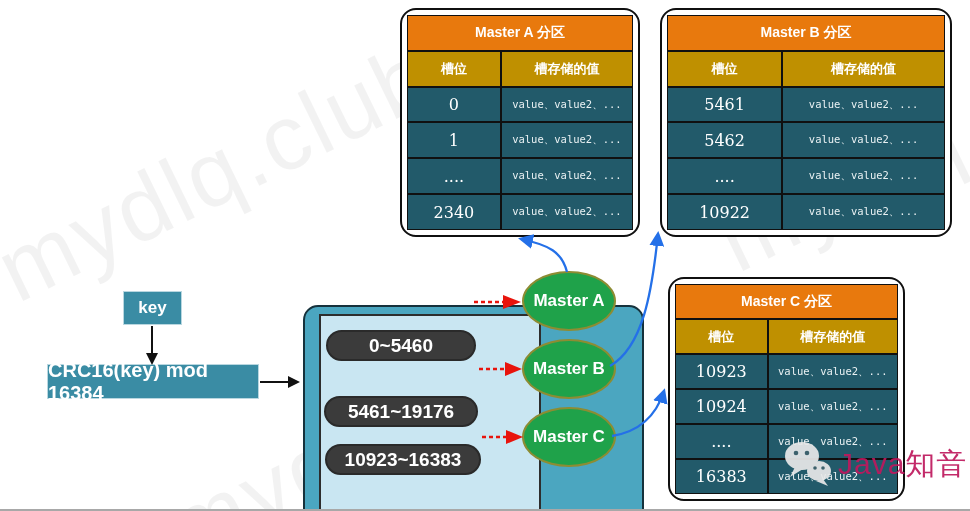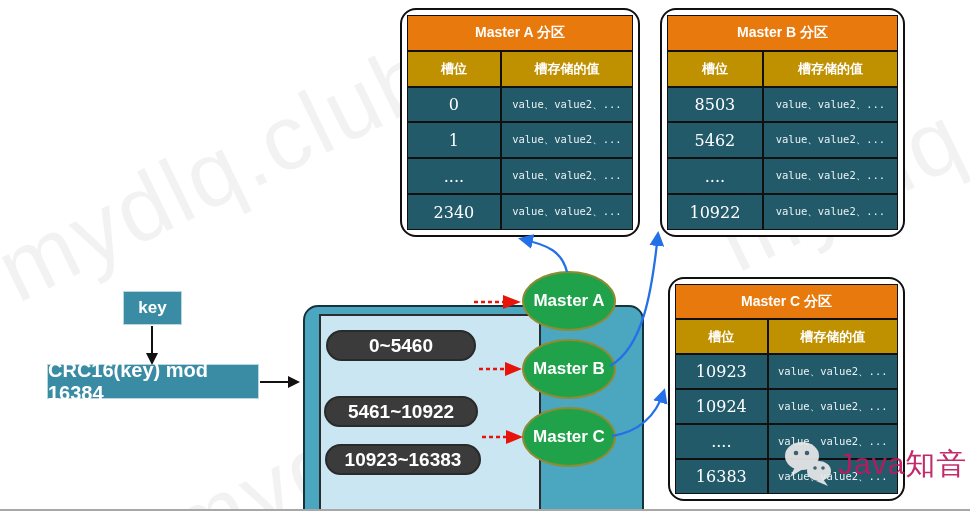--- a/index.html
+++ b/index.html
@@ -24,7 +24,7 @@
     border-radius:16px; padding:5px; z-index:1;
   }
   .tframe-a { left:400px; top:8px;  width:240px; height:229px; }
-  .tframe-b { left:660px; top:8px;  width:245px; height:229px; }
+  .tframe-b { left:660px; top:8px;  width:292px; height:229px; }
   .tframe-c { left:668px; top:277px; width:237px; height:224px; }
   .tgrid {
     display:grid; height:100%; width:100%;

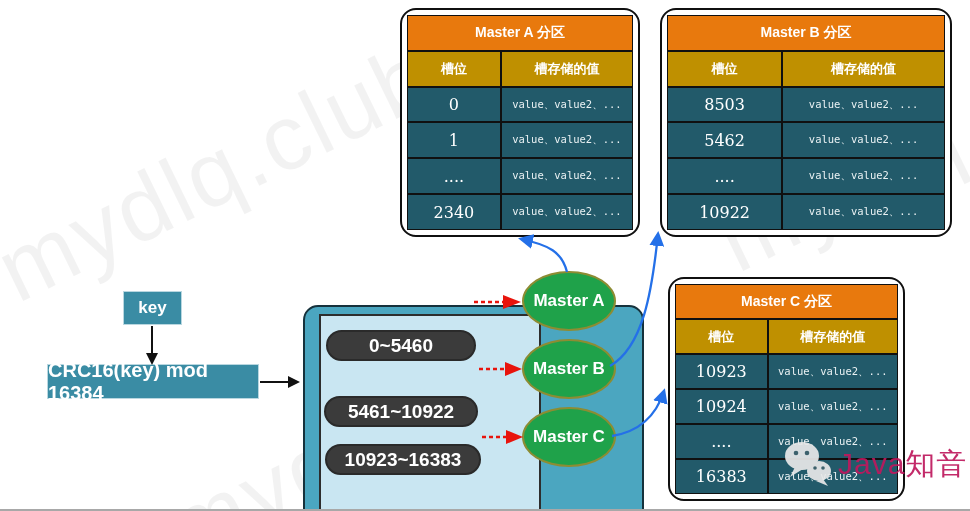--- a/index.html
+++ b/index.html
@@ -117,7 +117,7 @@
       <div class="tcell t-title">Master B 分区</div>
       <div class="tcell t-head">槽位</div>
       <div class="tcell t-head">槽存储的值</div>
-      <div class="tcell t-slot">8503</div>
+      <div class="tcell t-slot">5461</div>
       <div class="tcell t-val">value、value2、...</div>
       <div class="tcell t-slot">5462</div>
       <div class="tcell t-val">value、value2、...</div>

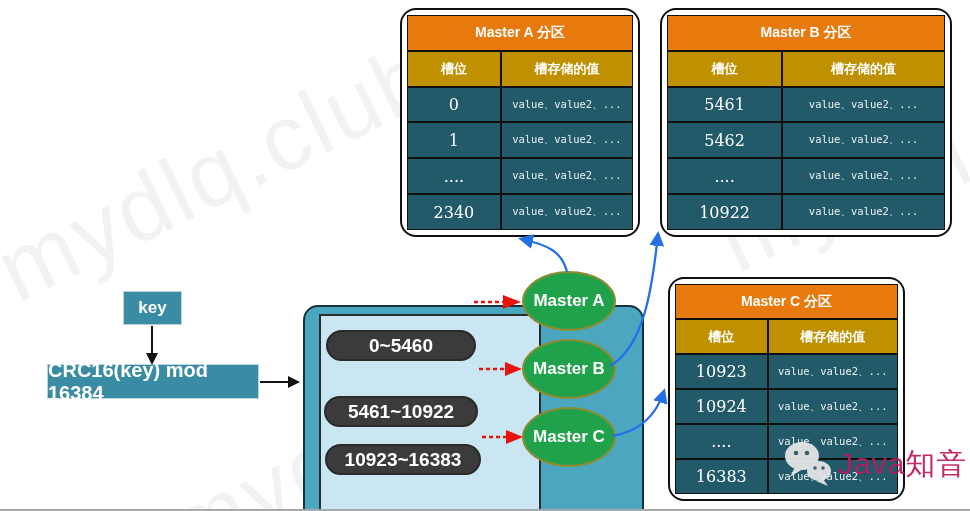--- a/index.html
+++ b/index.html
@@ -150,7 +150,7 @@
   <div class="cluster-box">
     <div class="slot-panel">
       <div class="pill pill1">0~5460</div>
-      <div class="pill pill2">5461~10922</div>
+      <div class="pill pill2">5461~19176</div>
       <div class="pill pill3">10923~16383</div>
     </div>
     <div class="box-caption cap-slots">槽范围1~16383</div>

